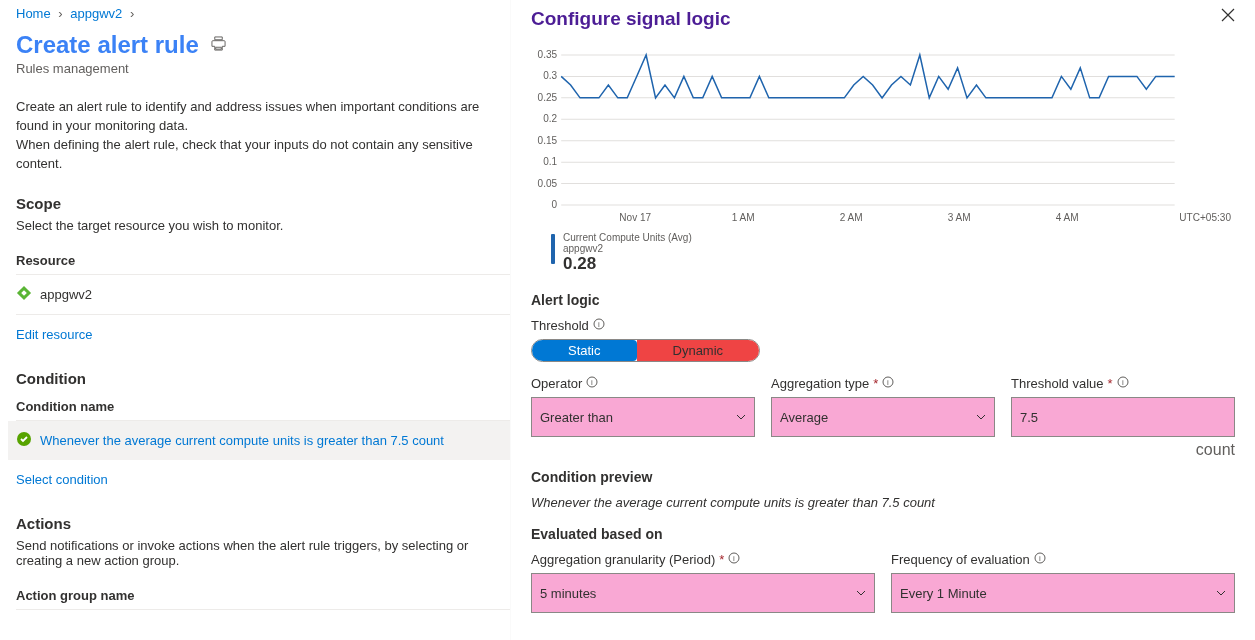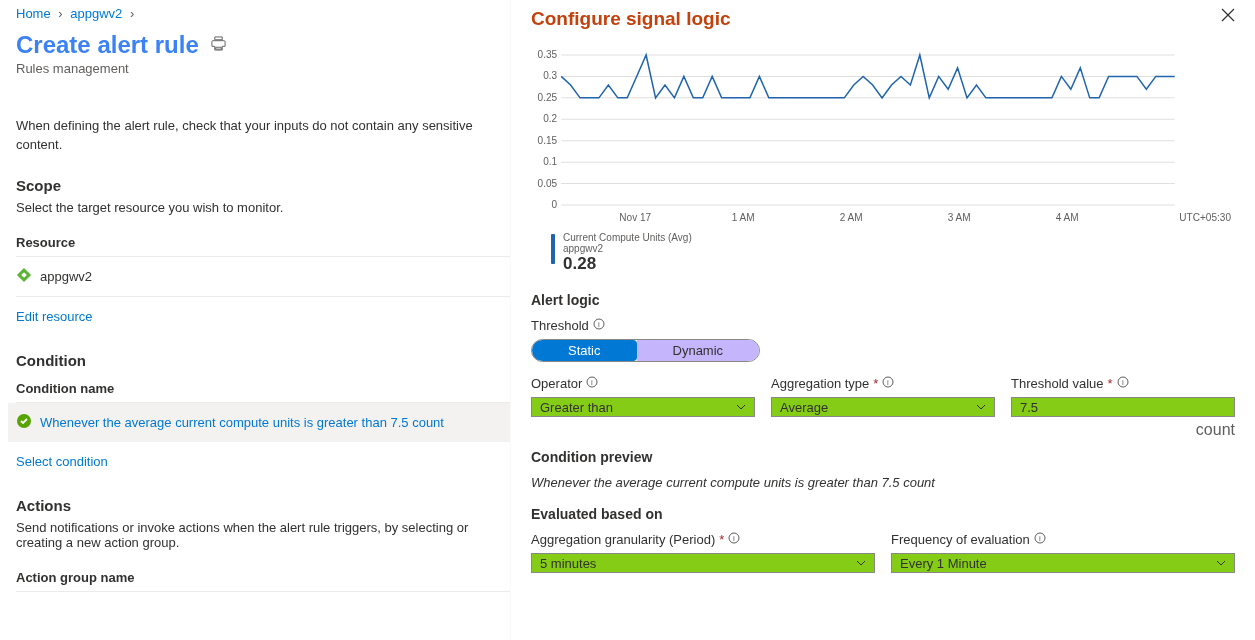--- a/index.html
+++ b/index.html
@@ -49,7 +49,7 @@
     border-left: 1px solid rgba(0,0,0,0.02);
   }
   .panel-header { display: flex; justify-content: space-between; align-items: flex-start; }
-  .panel-title { font-size: 19px; font-weight: 600; color: #c2410c; }
+  .panel-title { font-size: 19px; font-weight: 600; color: #4c1d95; }
   .close-btn svg { width: 14px; height: 14px; stroke: #323130; cursor: pointer; }
 
   

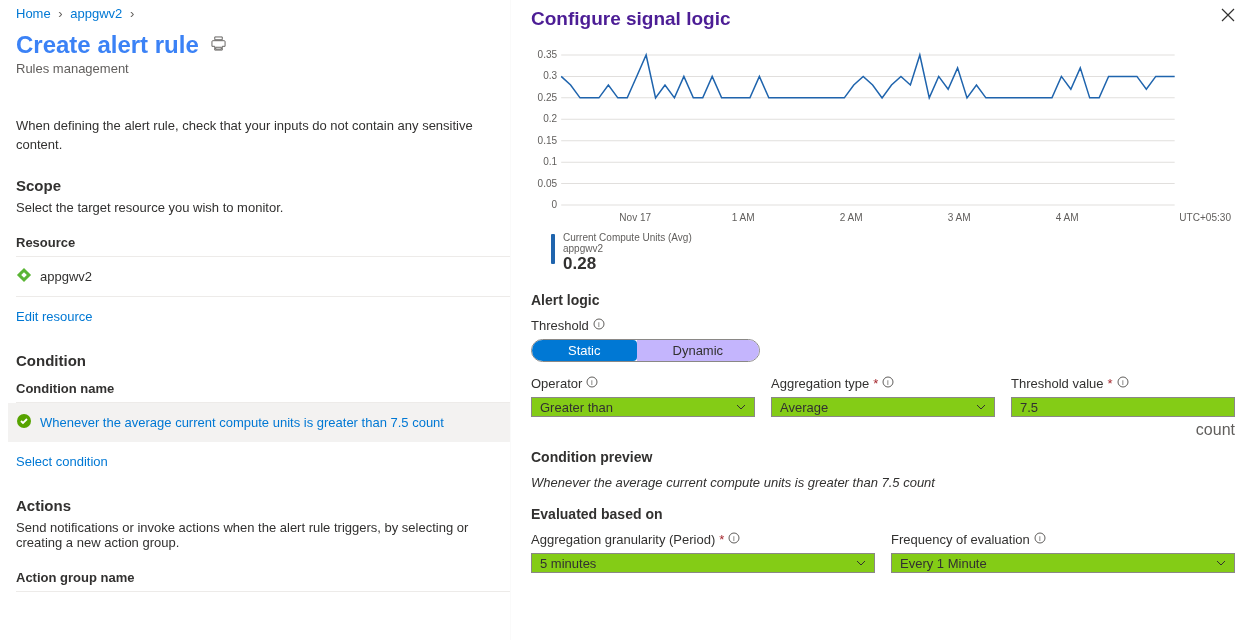--- a/index.html
+++ b/index.html
@@ -114,7 +114,7 @@
   <div class="subtitle">Rules management</div>
 
   <div class="intro">
-    <br>
+    <span>Create an alert rule to identify and address issues when important conditions are found in your monitoring data.</span><br>
     <span>When defining the alert rule, check that your inputs do not contain any sensitive content.</span>
   </div>
 

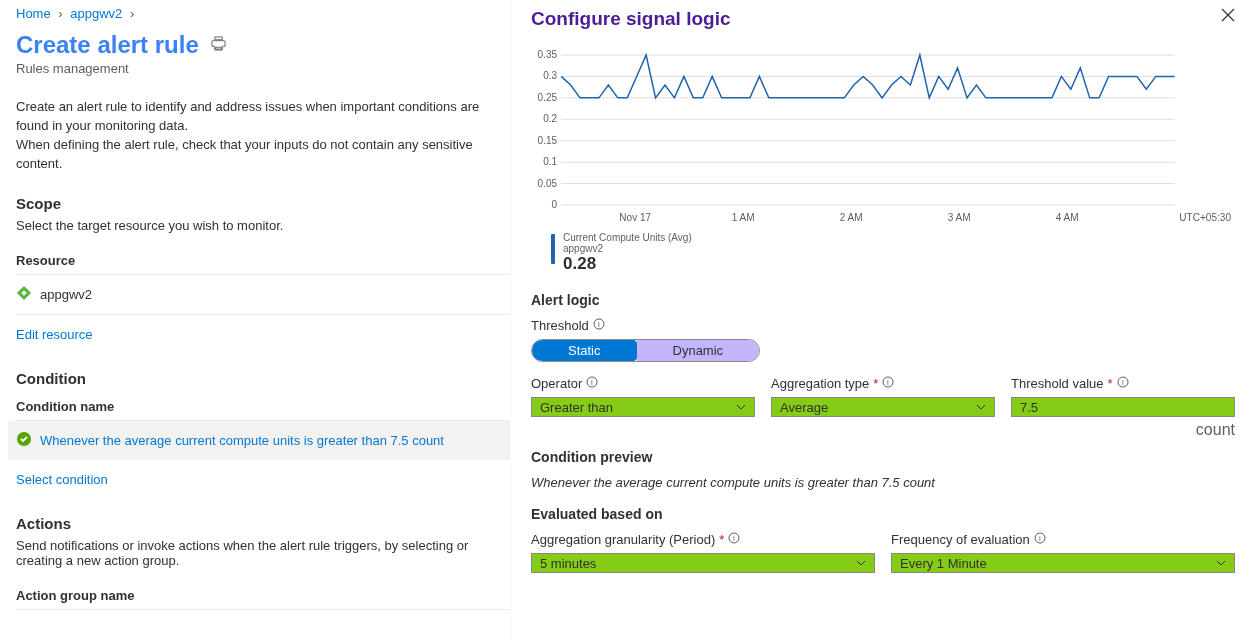--- a/index.html
+++ b/index.html
@@ -74,7 +74,7 @@
   .pill-toggle { display: inline-flex; border: 1px solid #8a8886; border-radius: 12px; overflow: hidden; margin-bottom: 14px; }
   .pill-toggle .opt { padding: 3px 36px; font-size: 13px; cursor: pointer; }
   .pill-toggle .opt.active { background: #0078d4; color: #fff; border-radius: 4px; }
-  .pill-toggle .opt:not(.active) { background: #c4b5fd; color: #323130; }
+  .pill-toggle .opt:not(.active) { background: #ef4444; color: #323130; }
 
   .row3 { display: flex; gap: 16px; margin-bottom: 4px; }
   .col { flex: 1; display: flex; flex-direction: column; }

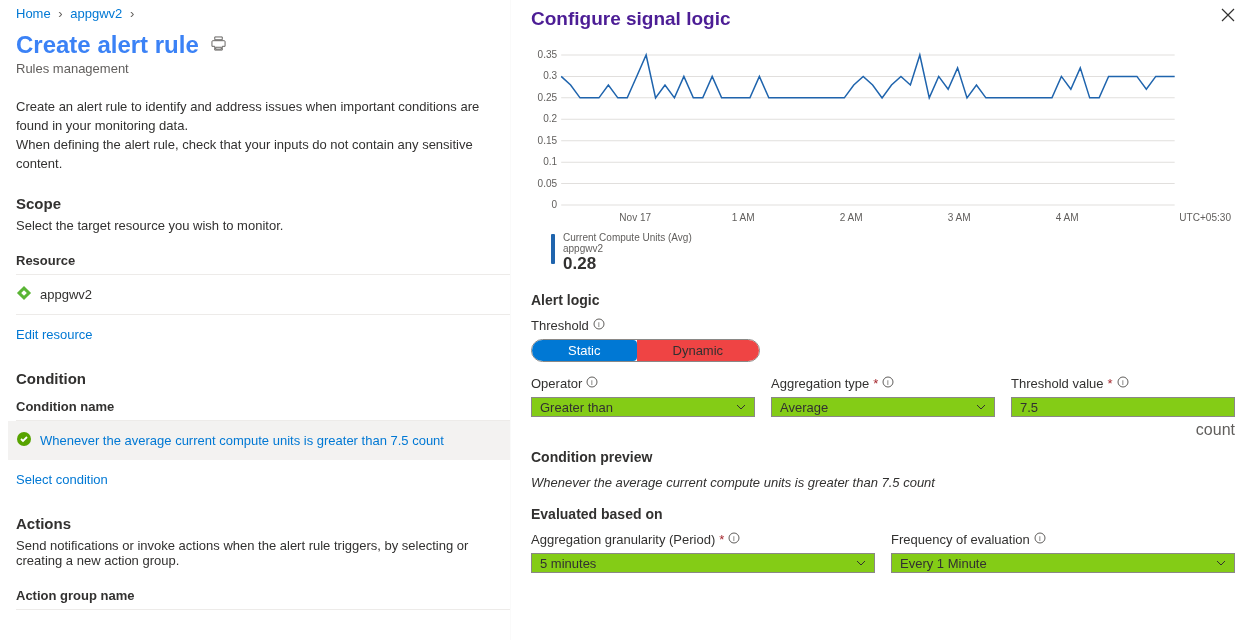--- a/index.html
+++ b/index.html
@@ -79,8 +79,8 @@
   .row3 { display: flex; gap: 16px; margin-bottom: 4px; }
   .col { flex: 1; display: flex; flex-direction: column; }
   .select-box, .text-box {
-    border: 1px solid #8a8886; height: 20px; font-size: 13px;
-    padding: 0 8px; background: #84cc16; display: flex; align-items: center;
+    border: 1px solid #8a8886; height: 40px; font-size: 13px;
+    padding: 0 8px; background: #f9a8d4; display: flex; align-items: center;
     justify-content: space-between; cursor: pointer;
   }
   .text-box { cursor: text; }

